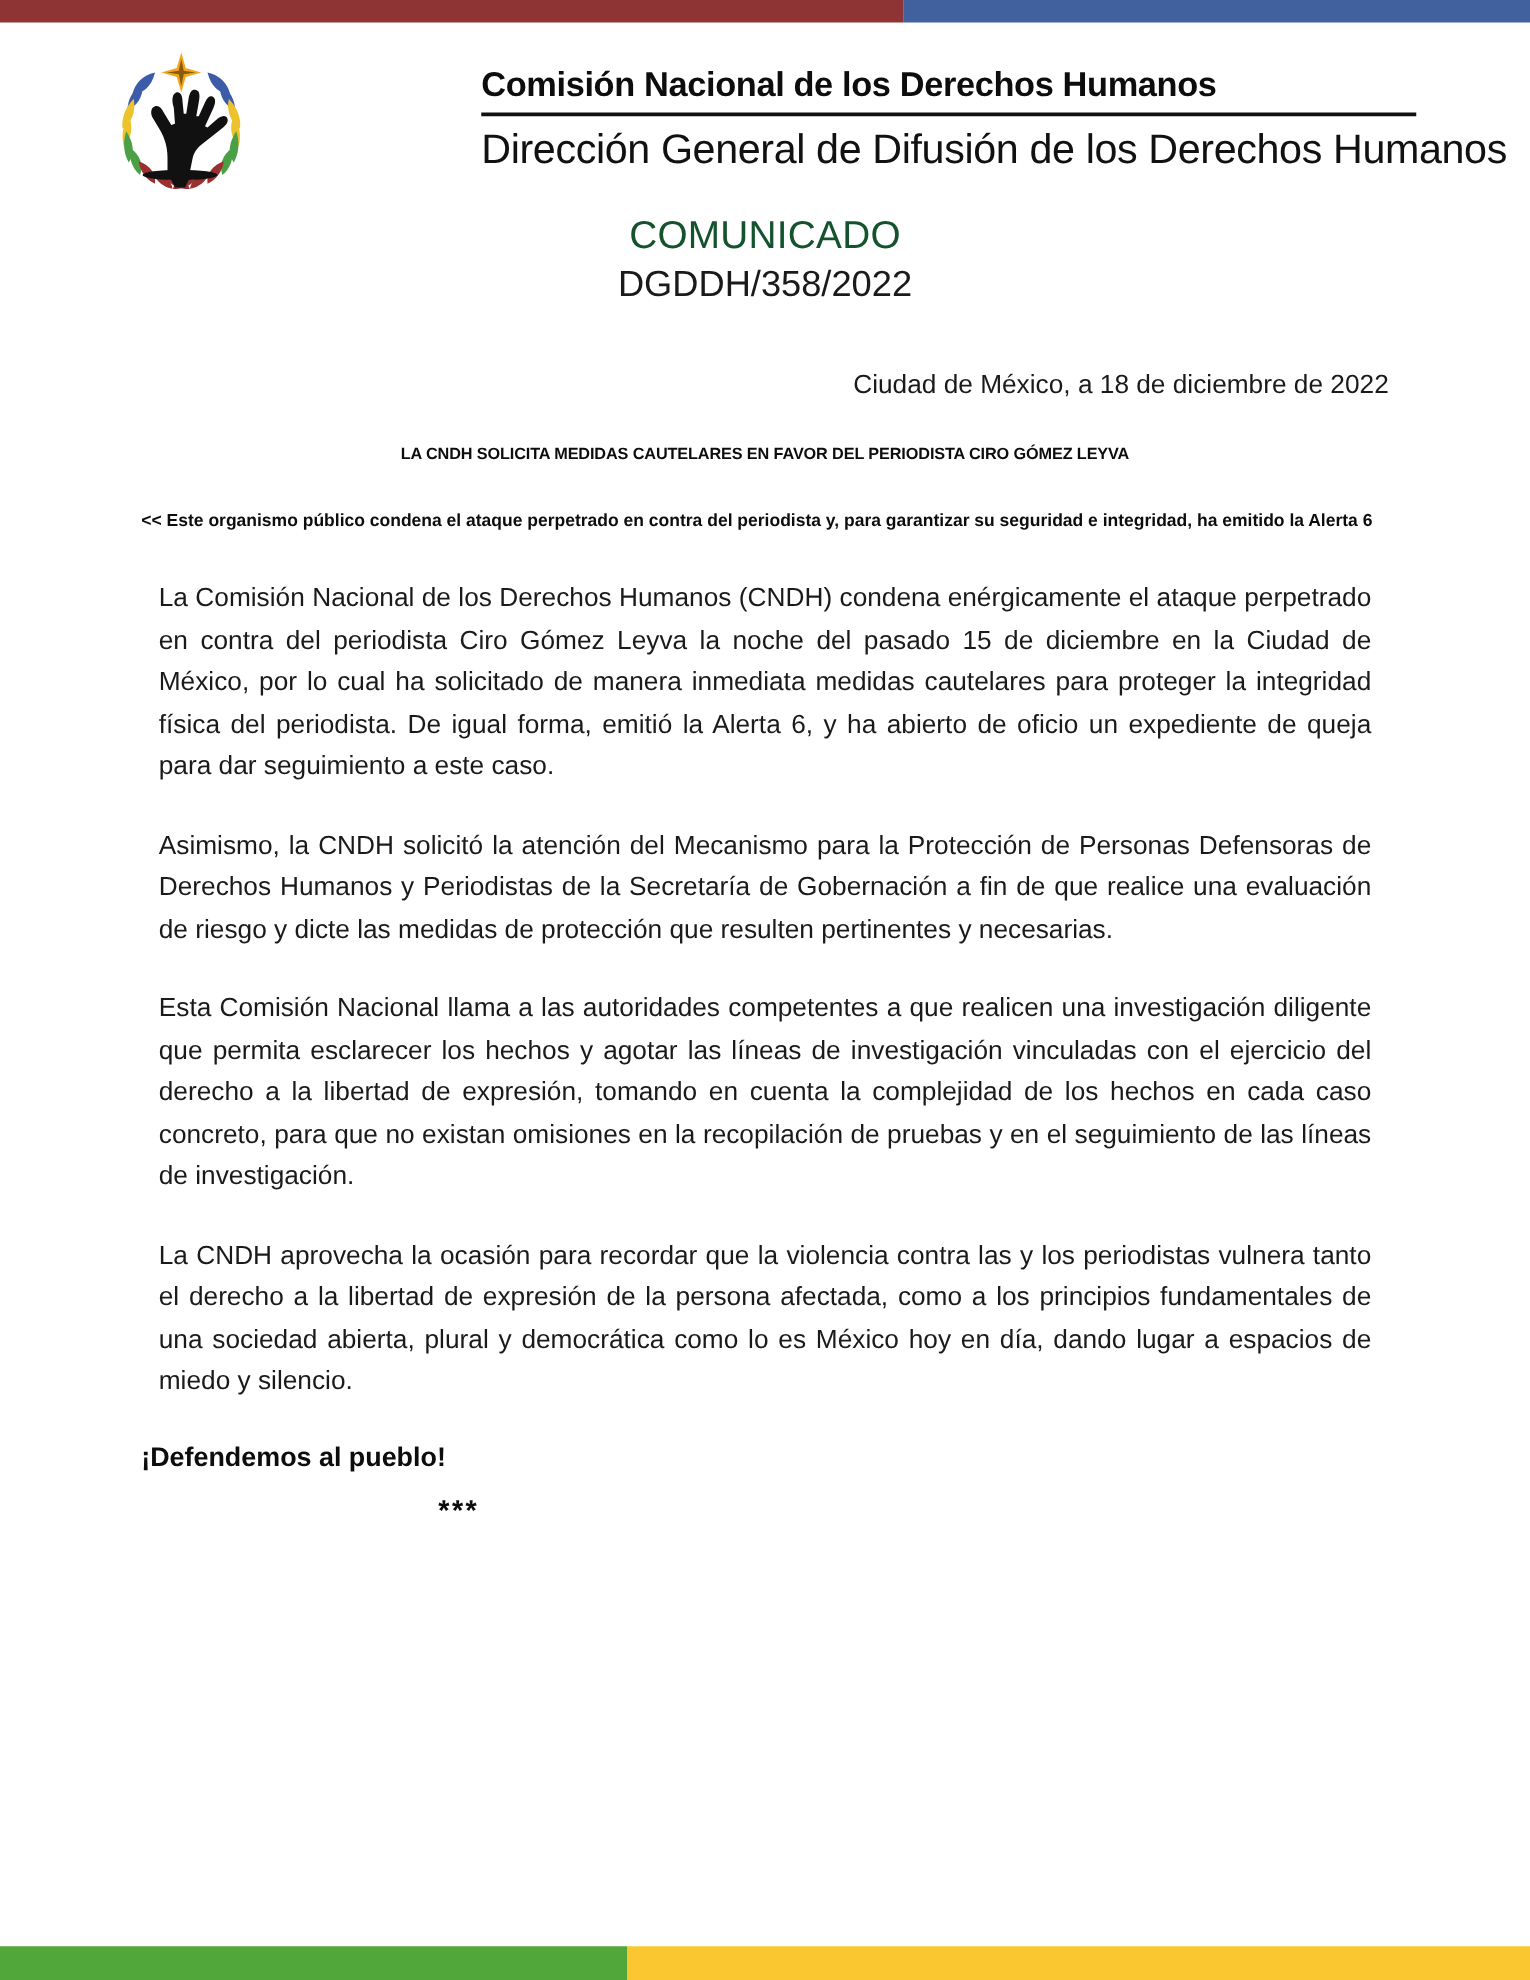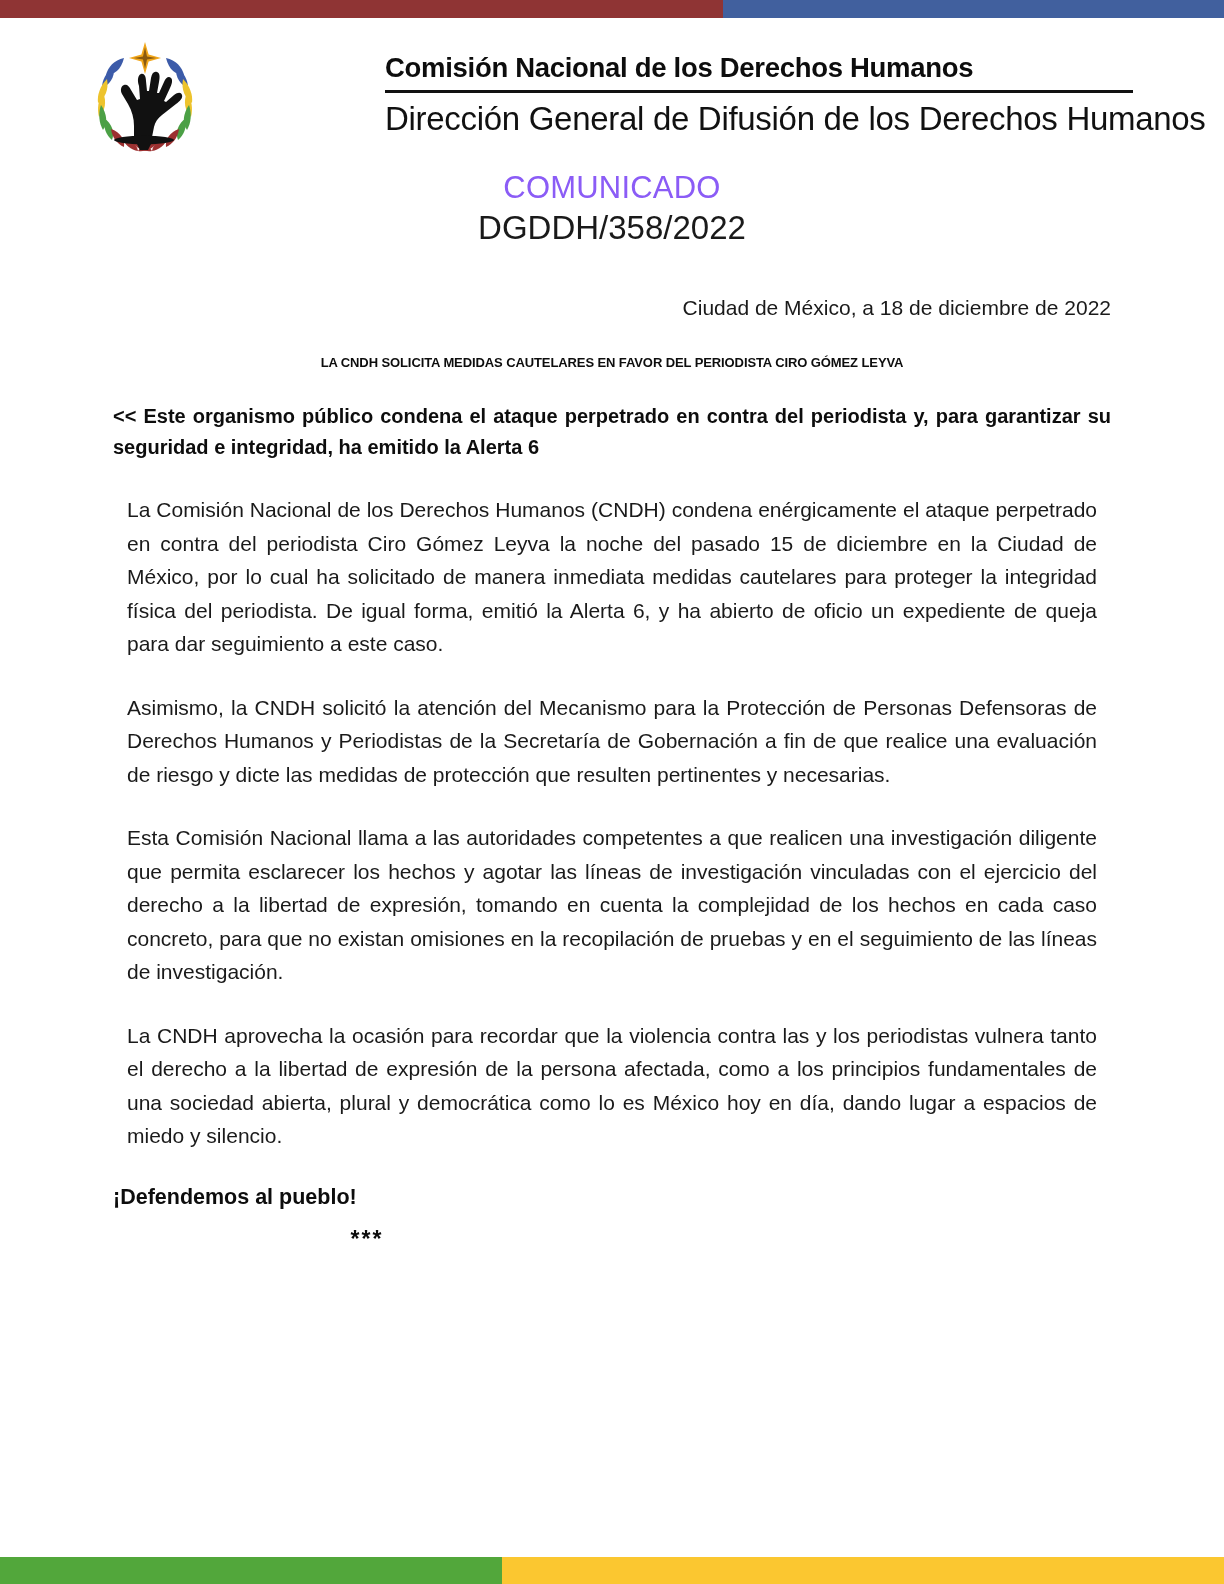--- a/index.html
+++ b/index.html
@@ -133,7 +133,7 @@
     text-align: center;
     font-size: 31px;
     line-height: 40px;
-    color: #8b5cf6;
+    color: #14532d;
     letter-spacing: 0.2px;
   }
   .folio {

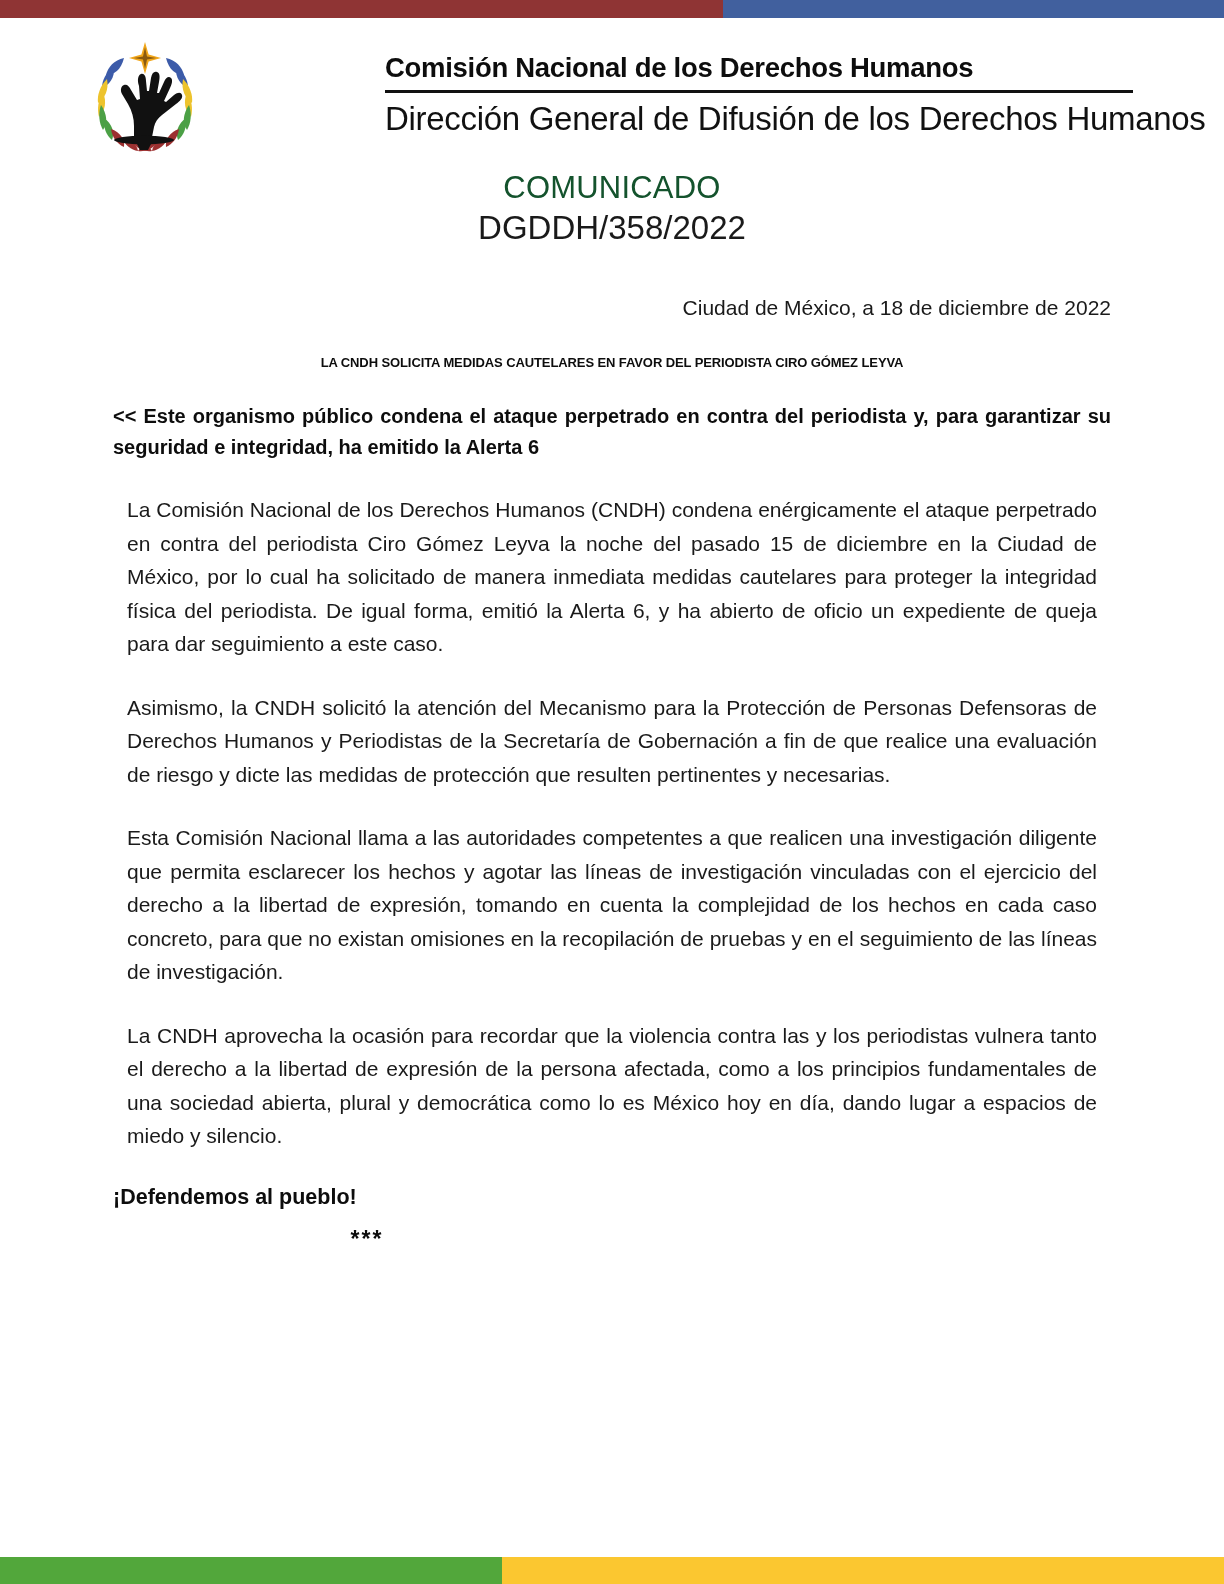--- a/index.html
+++ b/index.html
@@ -138,7 +138,7 @@
   }
   .folio {
     text-align: center;
-    font-size: 33px;
+    font-size: 29px;
     line-height: 36px;
     color: #1a1a1a;
     margin-top: 2px;

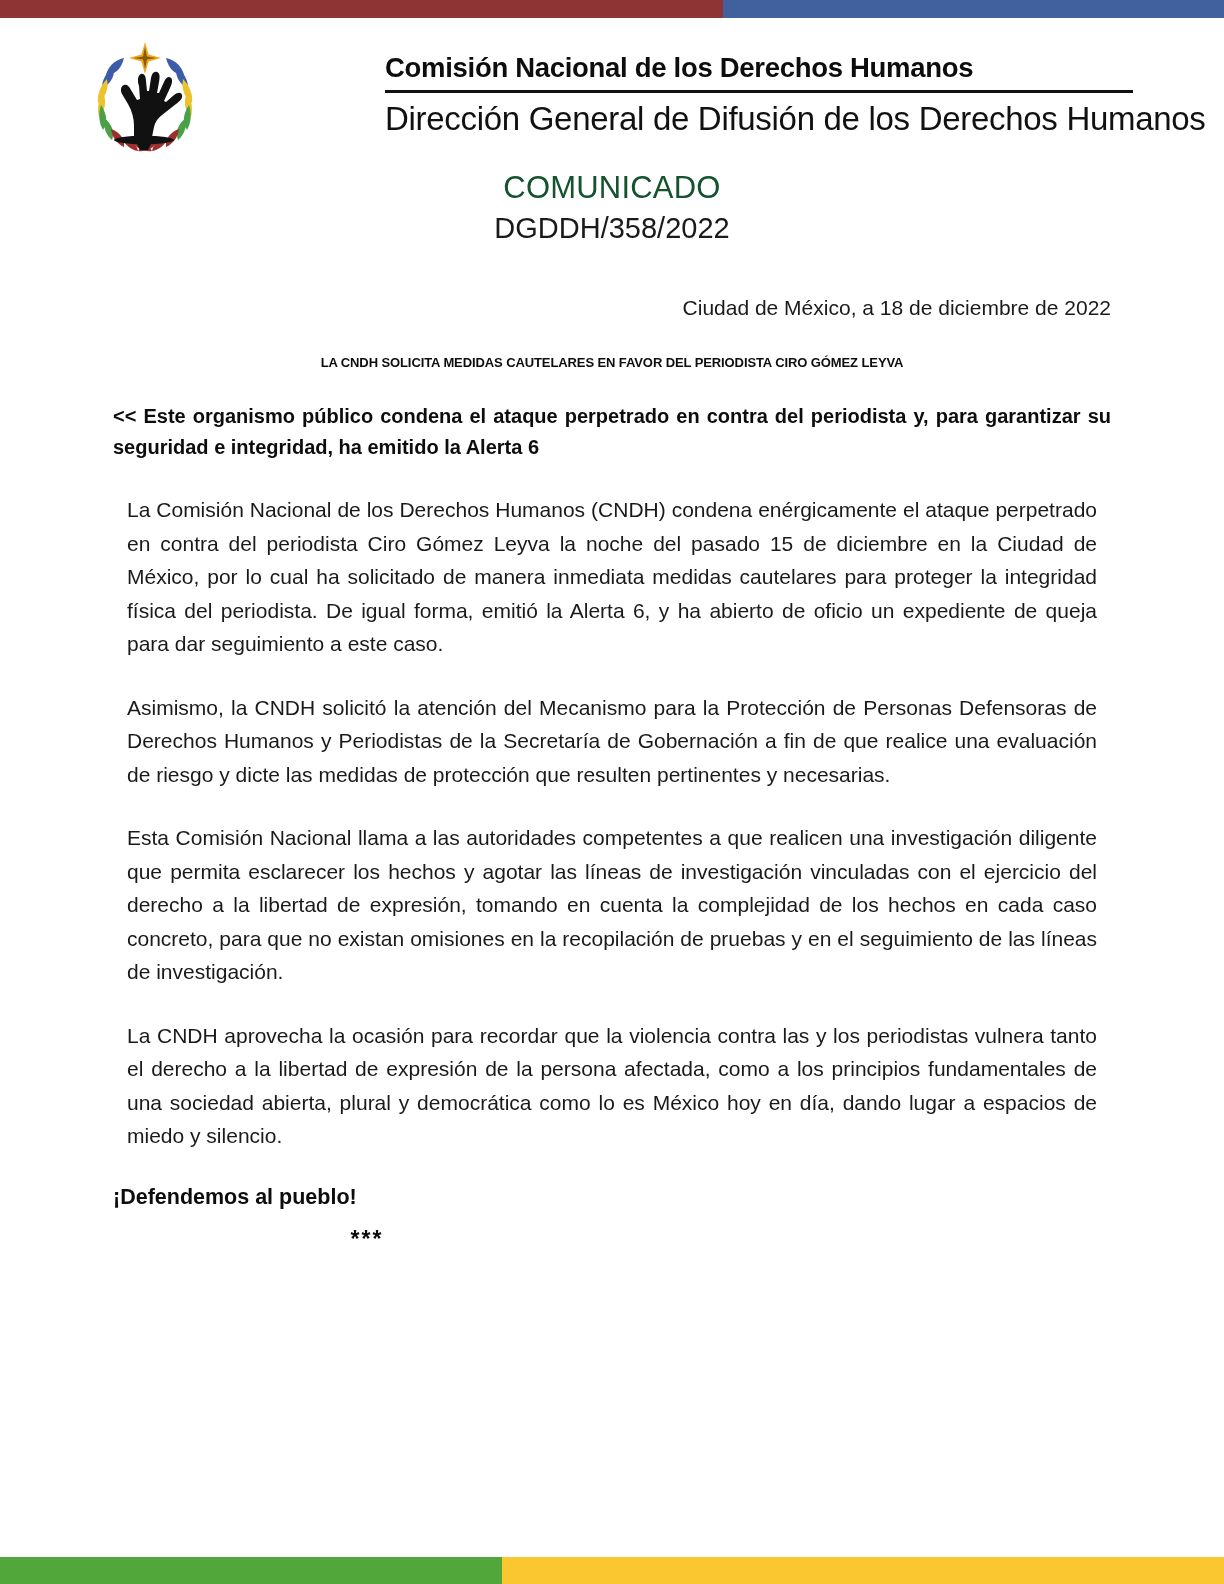--- a/index.html
+++ b/index.html
@@ -159,7 +159,7 @@
     letter-spacing: -0.1px;
   }
   .lead {
-    font-size: 20px;
+    font-size: 14px;
     font-weight: bold;
     line-height: 31px;
     margin-top: 31px;

